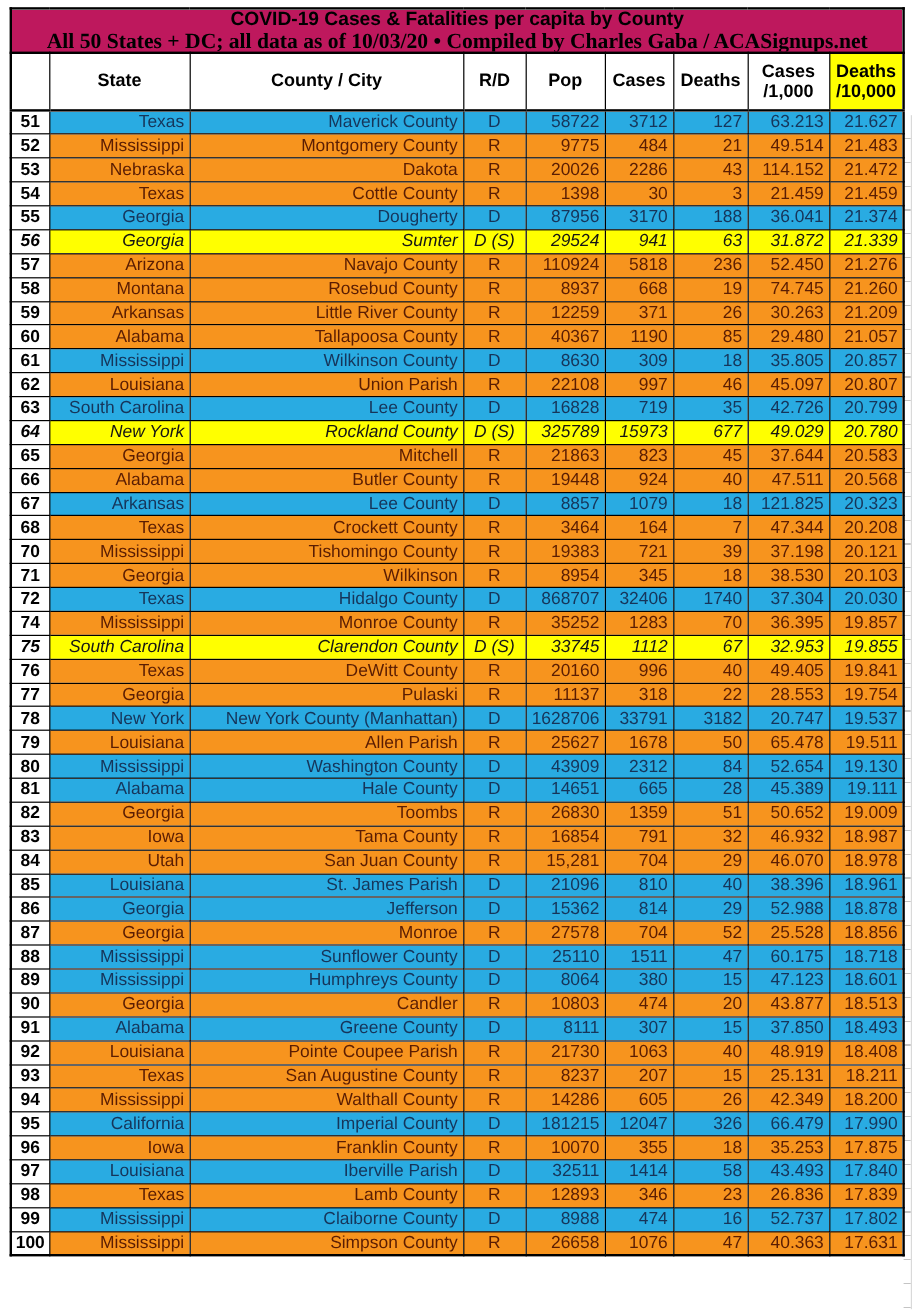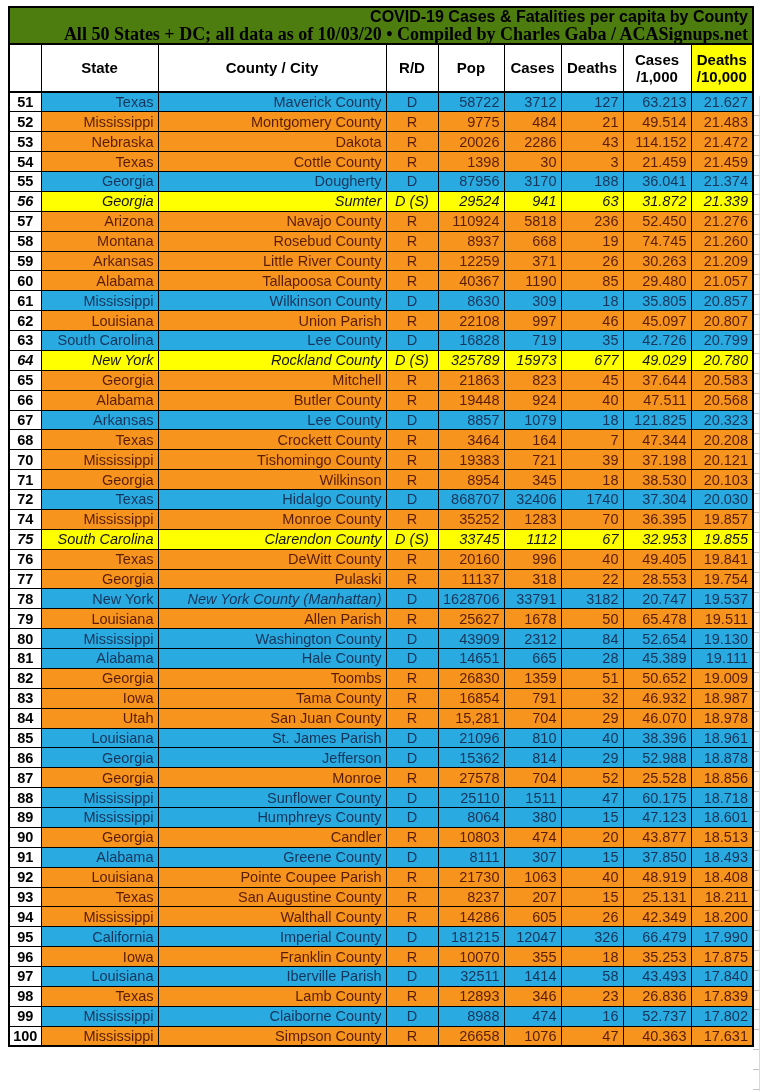--- a/index.html
+++ b/index.html
@@ -19,7 +19,7 @@
     box-sizing:border-box;
   }
   .titlecell{
-    background:#4d7c0f;color:#000;text-align:right;
+    background:#be185d;color:#000;text-align:center;
     border:2px solid #000 !important;
     height:28px;vertical-align:middle;padding:1px 2px;
   }

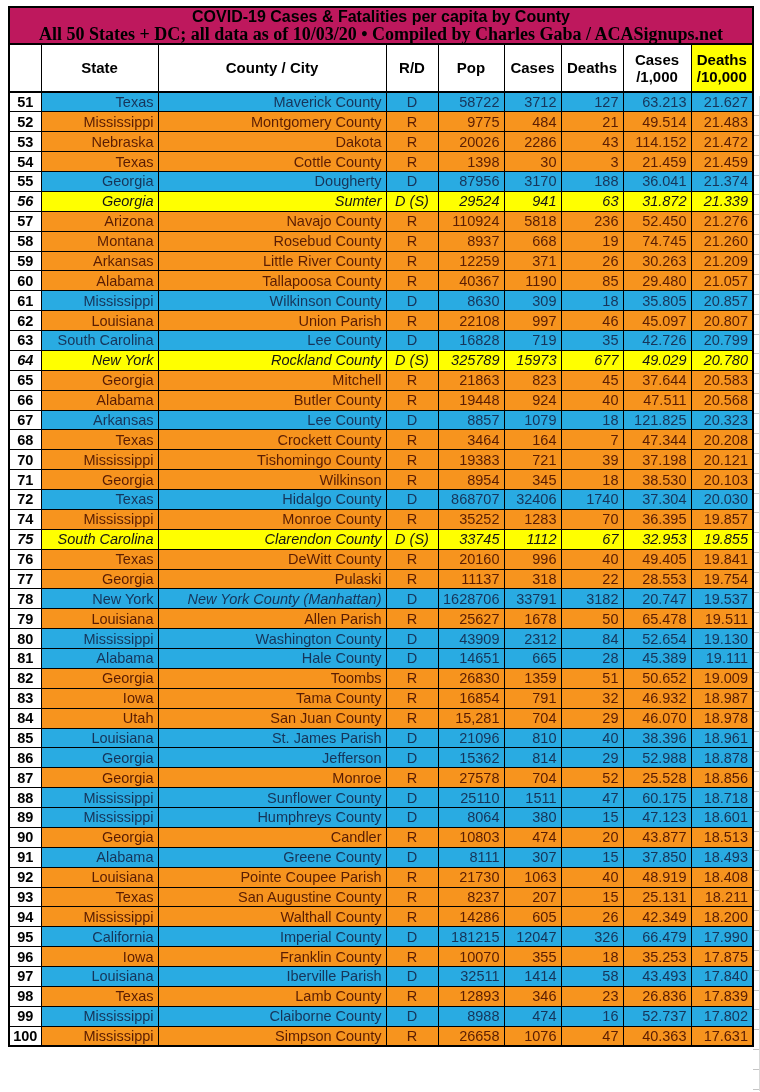--- a/index.html
+++ b/index.html
@@ -43,7 +43,7 @@
   }
   td.al-r{text-align:right;}
   td.al-c{text-align:center;}
-  td.county.it{font-style:italic;margin-top:18px;}
+  td.county.it{margin-top:18px;}
   .gutter-lines{
     position:absolute;left:753px;top:96px;width:6px;height:995px;
     background:repeating-linear-gradient(to bottom,

